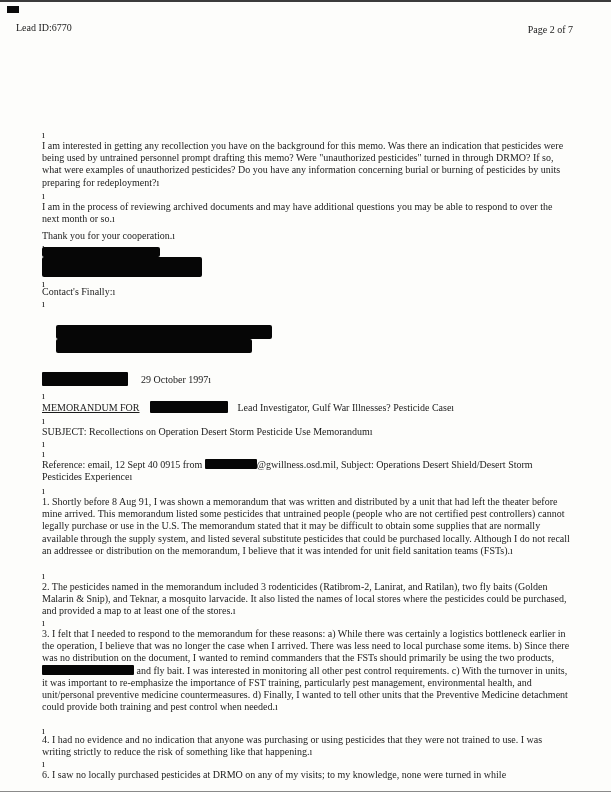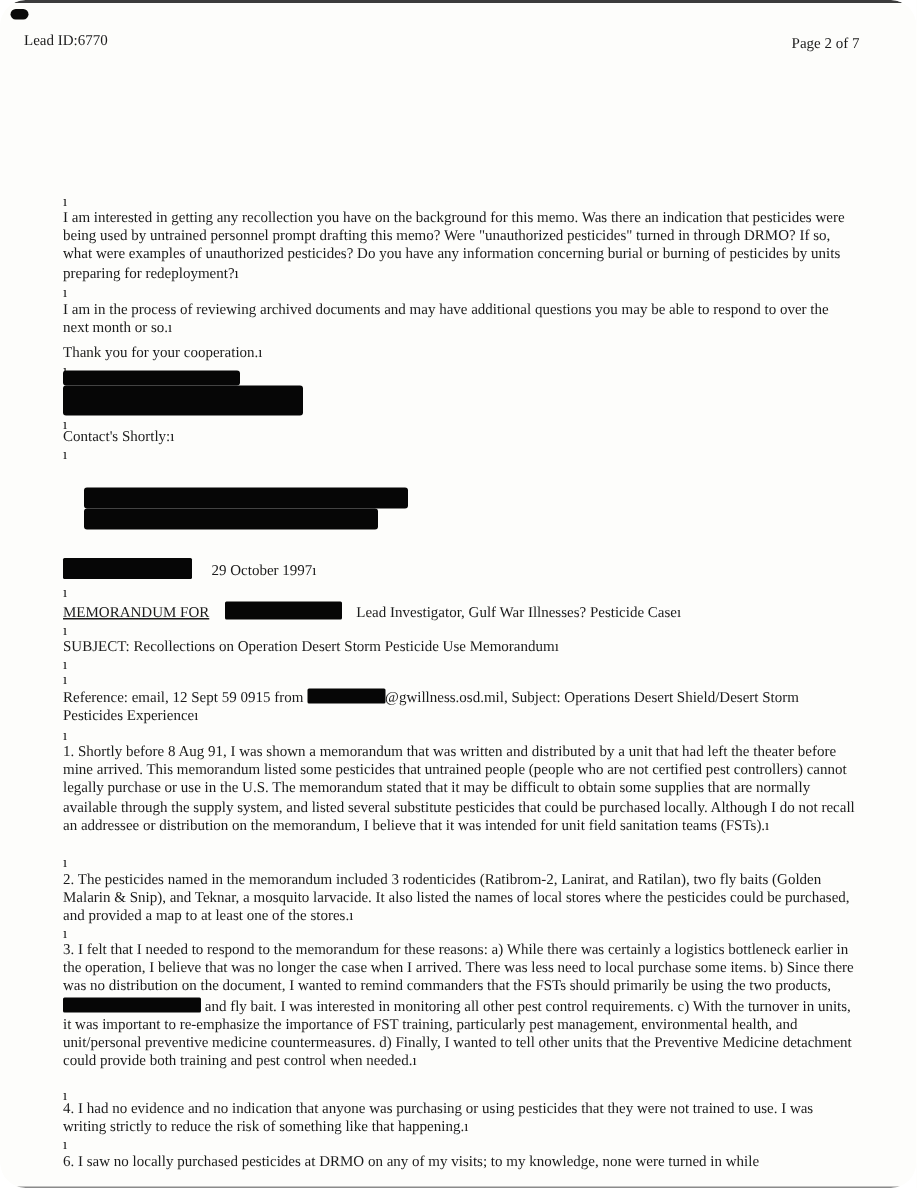--- a/index.html
+++ b/index.html
@@ -2,7 +2,7 @@
 <html><head>
 <meta charset="utf-8">
 <style>
-  * { margin:0; padding:0; box-sizing:border-box;border-radius:17px; }
+  * { margin:0; padding:0; box-sizing:border-box; }
   html,body { background:#ffffff; }
   .page {
     position:relative; width:611px; height:792px; margin:0;

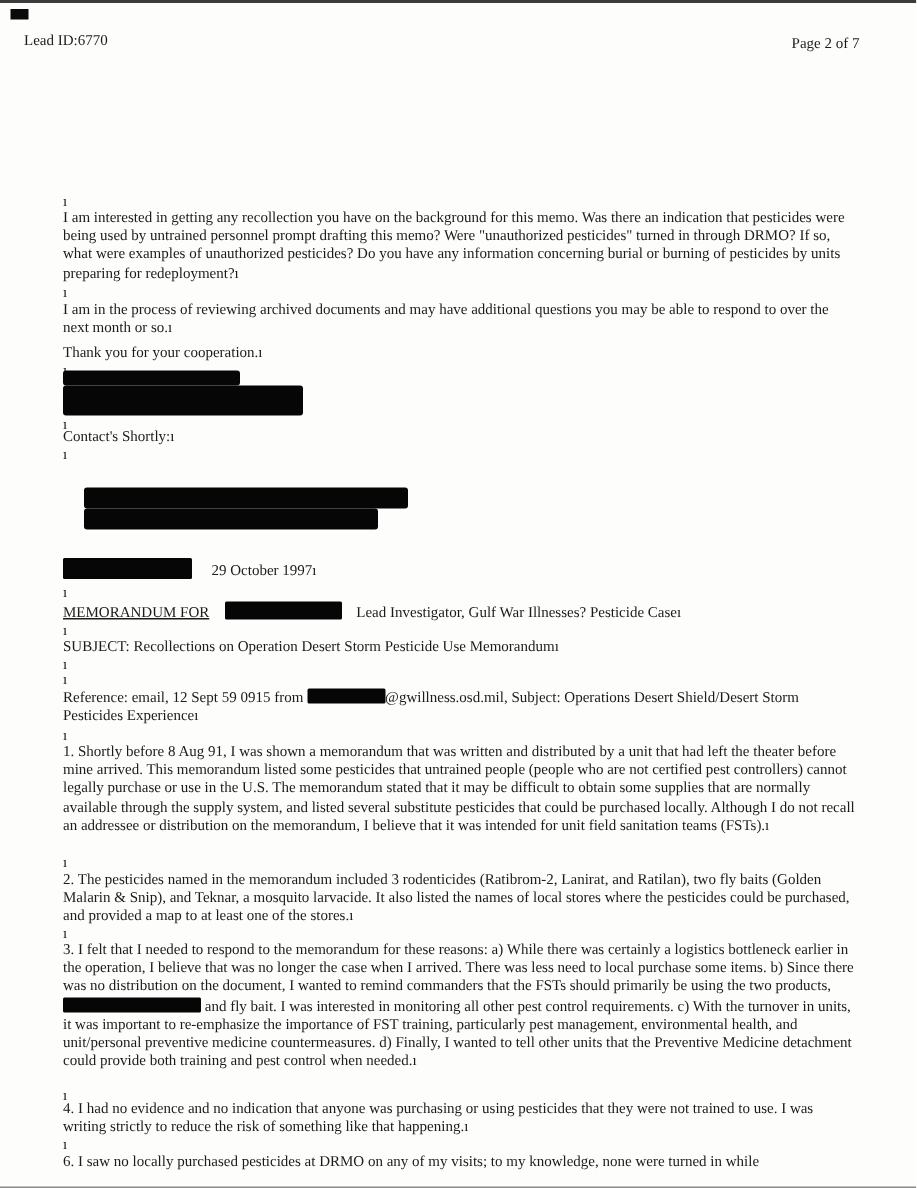--- a/index.html
+++ b/index.html
@@ -56,7 +56,7 @@
 
   <div class="pil" style="top:278px">ı</div>
 
-  <div class="blk" style="top:286px">Contact's Shortly:ı</div>
+  <div class="blk" style="top:286px">Contact's Finally:ı</div>
 
   <div class="pil" style="top:298px">ı</div>
 

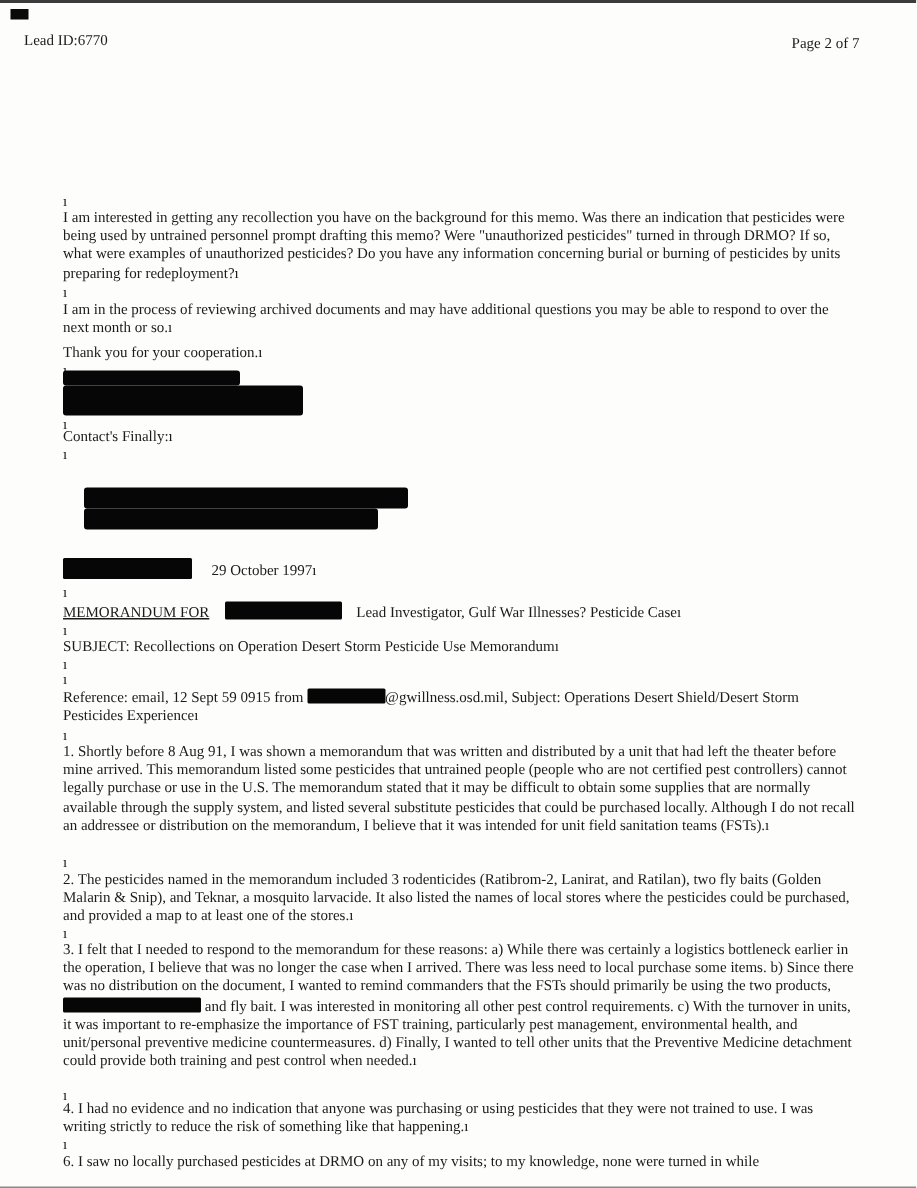--- a/index.html
+++ b/index.html
@@ -88,7 +88,7 @@
   <div class="pil" style="top:448px">ı</div>
 
   <div class="blk" style="top:459px">
-    <span>Reference:  email, 12 Sept 59 0915 from </span><span class="redact" style="width:52px"></span><span>@gwillness.osd.mil, Subject:  Operations Desert Shield/Desert Storm Pesticides Experienceı</span>
+    <span>Reference:  email, 12 Sept 40 0915 from </span><span class="redact" style="width:52px"></span><span>@gwillness.osd.mil, Subject:  Operations Desert Shield/Desert Storm Pesticides Experienceı</span>
   </div>
 
   <div class="pil" style="top:485px">ı</div>

